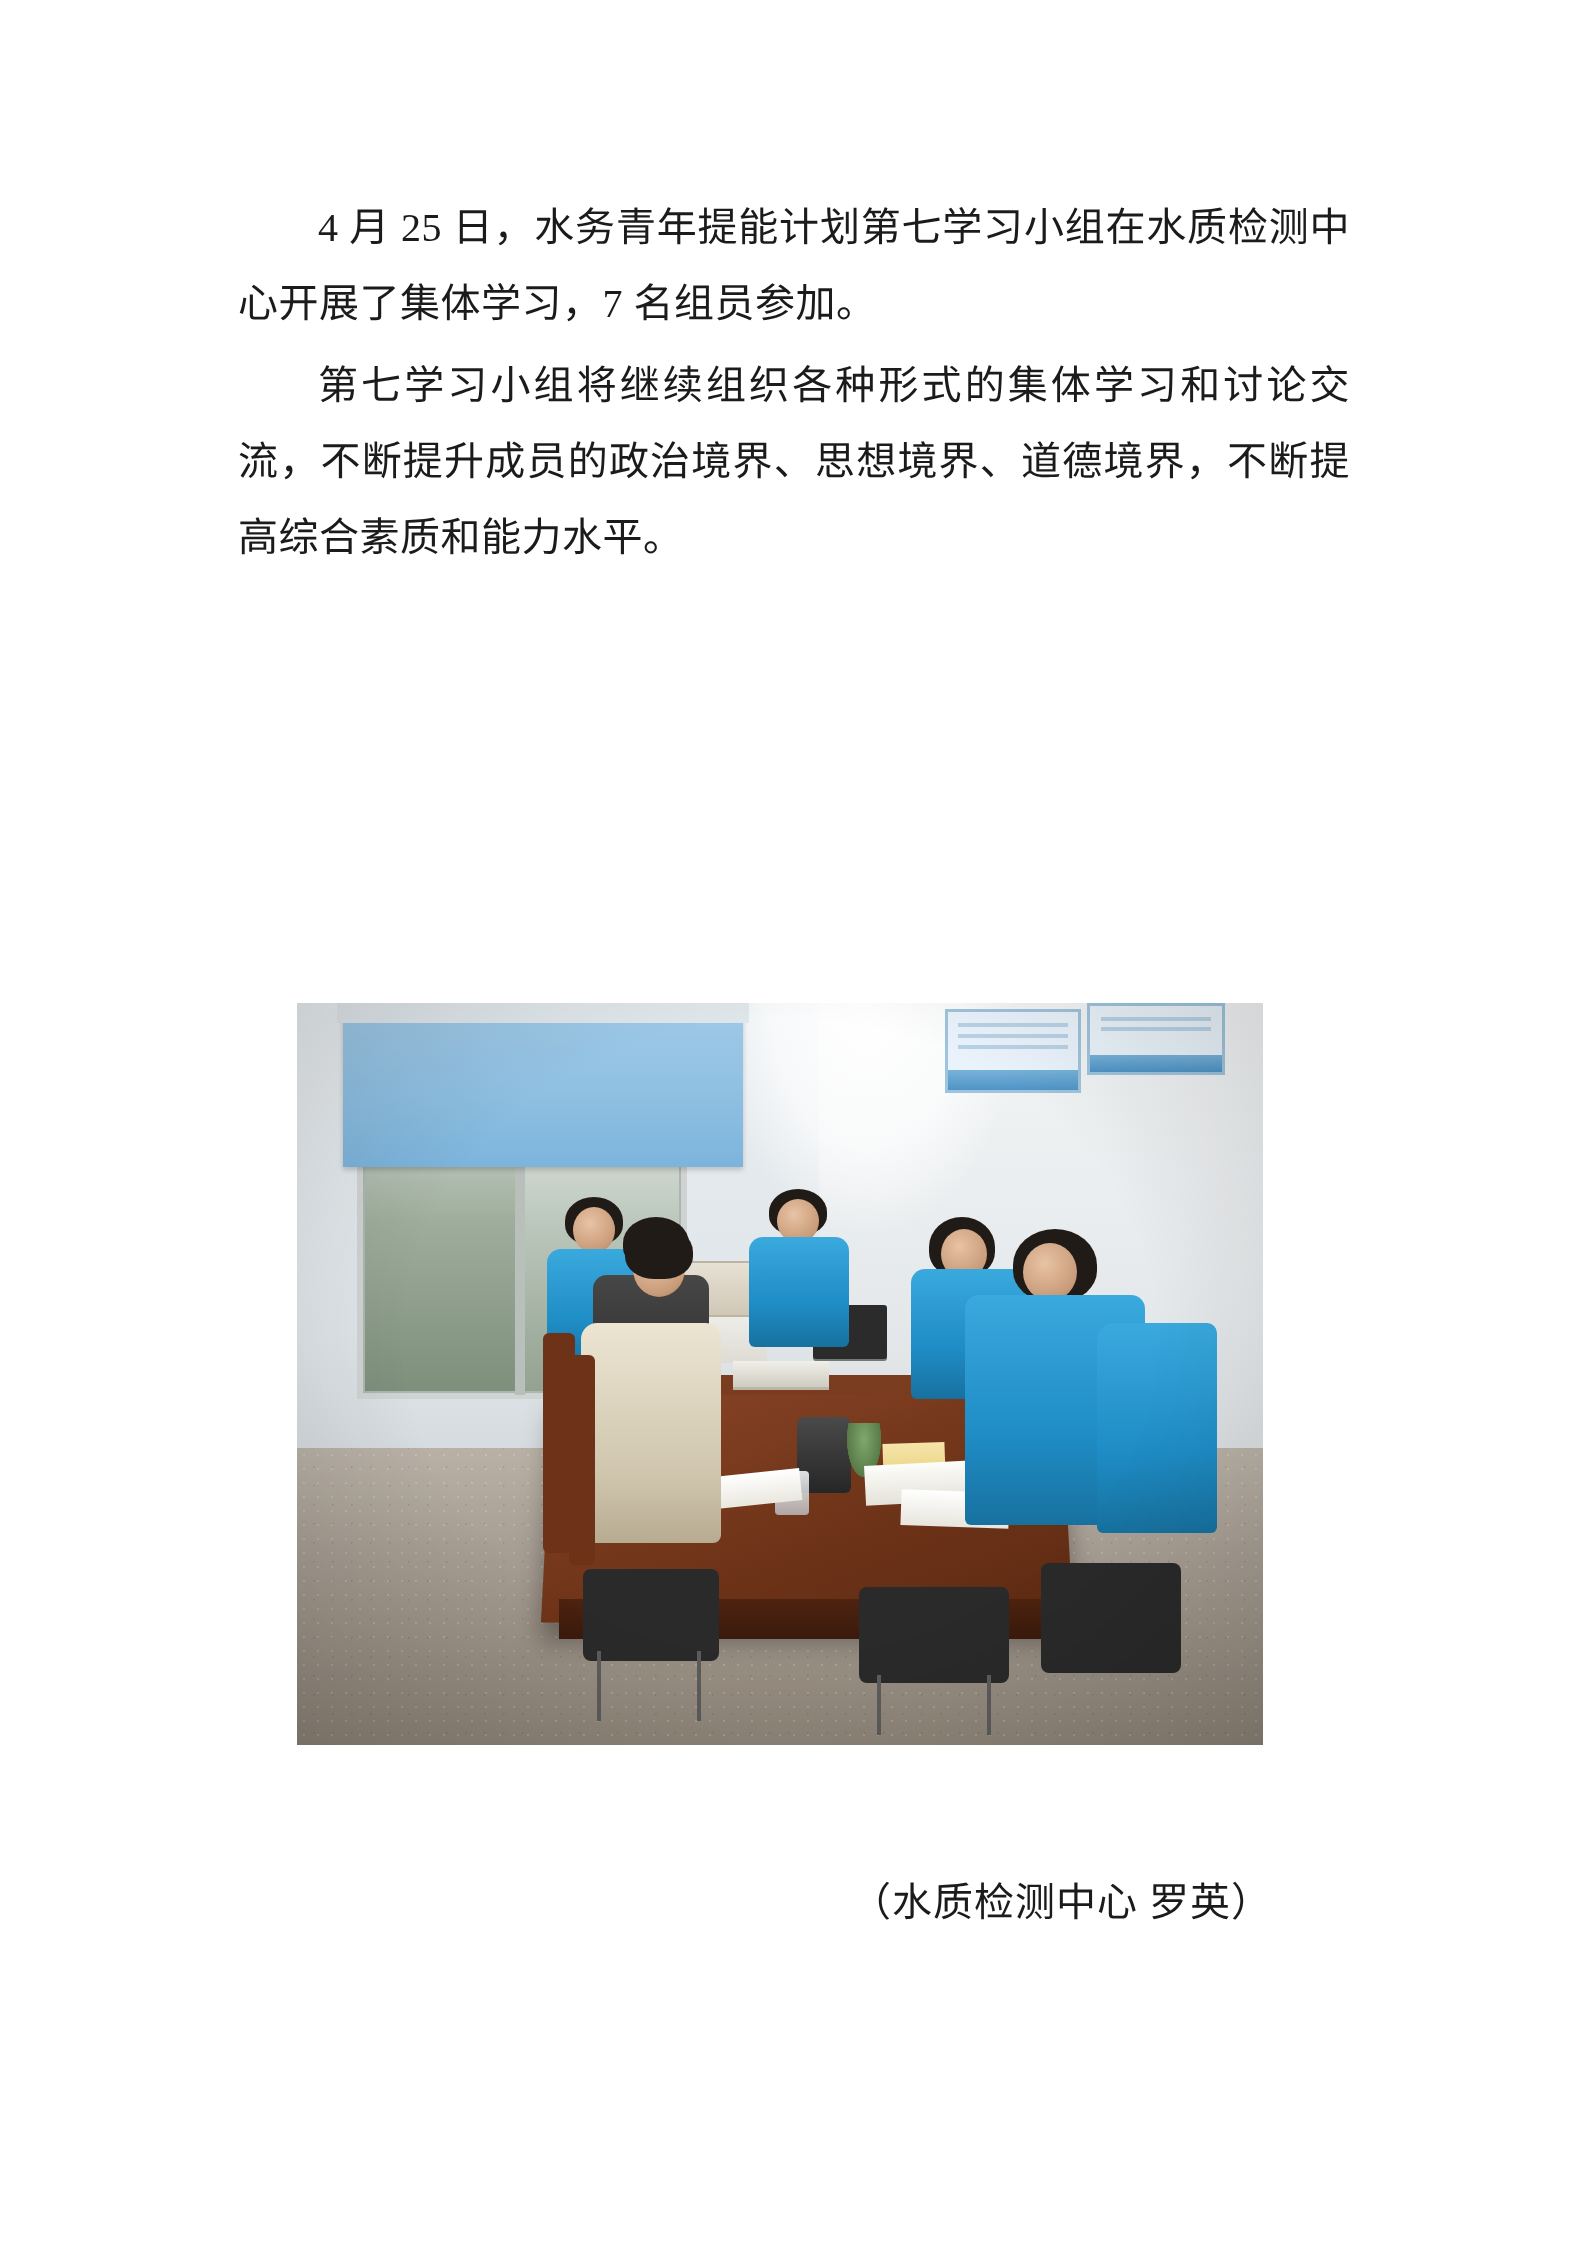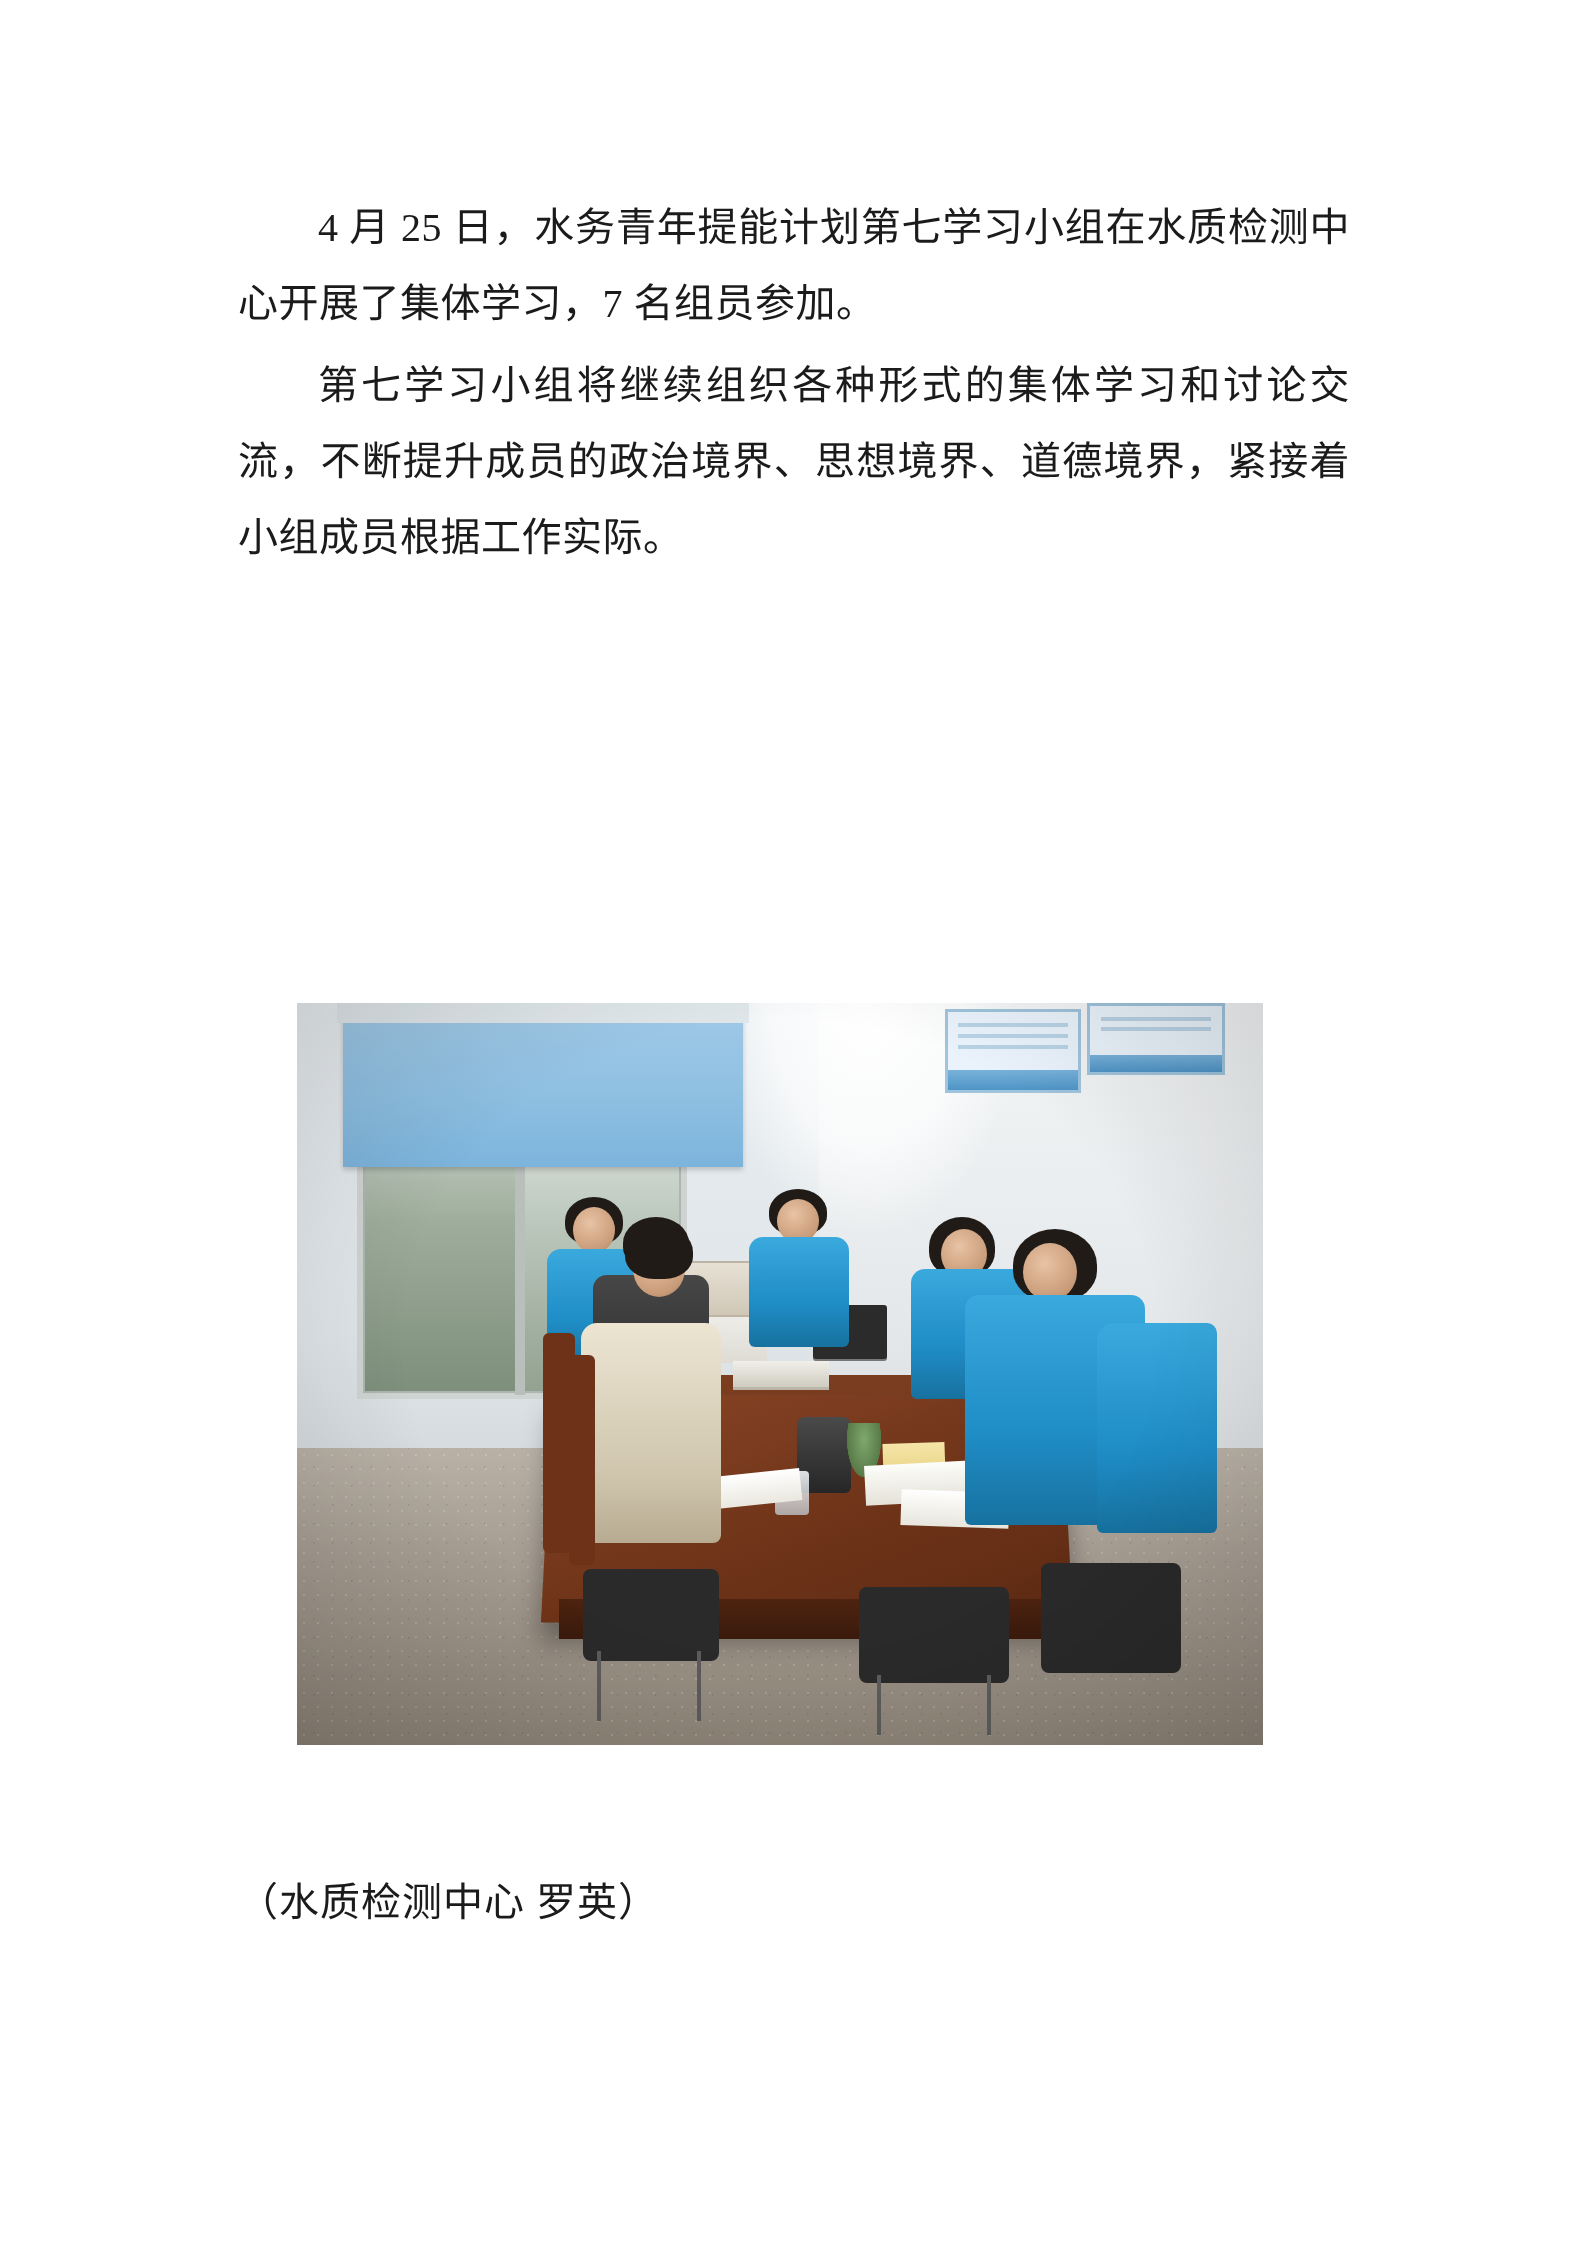--- a/index.html
+++ b/index.html
@@ -247,7 +247,7 @@
 
   <div class="doc-body">
     <p class="para">4 月 25 日，水务青年提能计划第七学习小组在水质检测中心开展了集体学习，7 名组员参加。</p>
-    <p class="para">第七学习小组将继续组织各种形式的集体学习和讨论交流，不断提升成员的政治境界、思想境界、道德境界，紧接着小组成员根据工作实际。</p>
+    <p class="para">第七学习小组将继续组织各种形式的集体学习和讨论交流，不断提升成员的政治境界、思想境界、道德境界，不断提高综合素质和能力水平。</p>
   </div>
 
   <div class="figure">

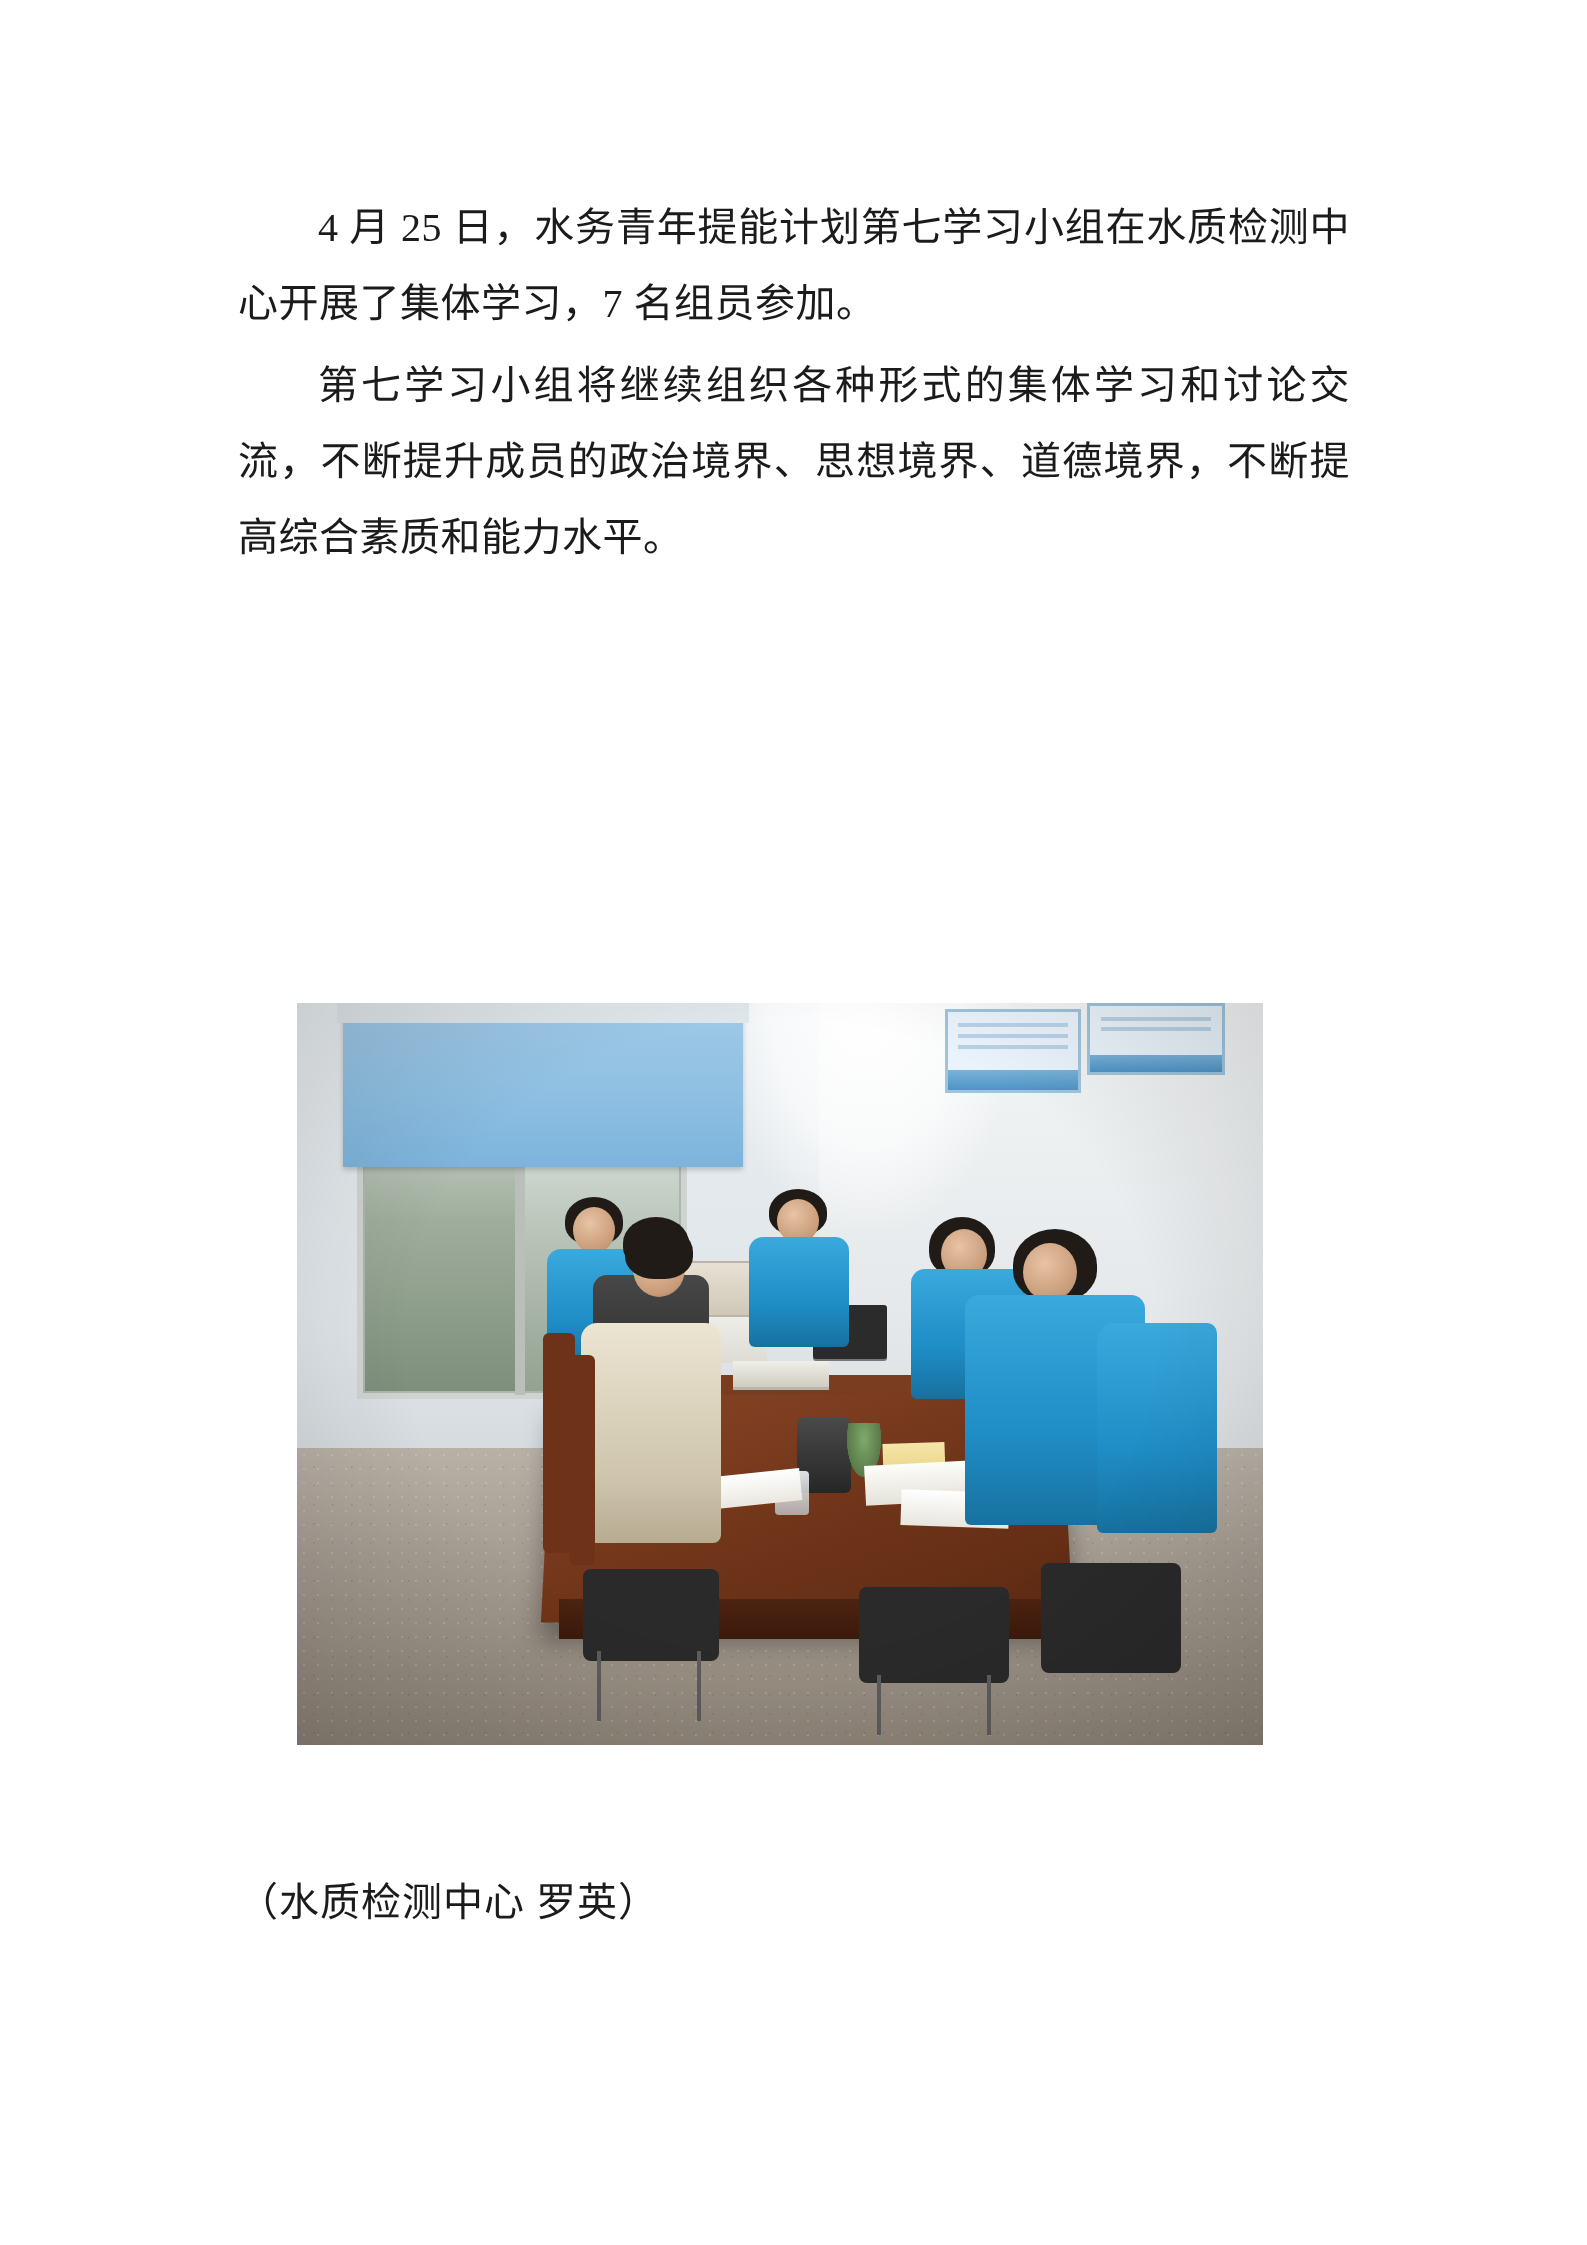--- a/index.html
+++ b/index.html
@@ -232,6 +232,7 @@
     left: 238px;
     top: 1875px;
     width: 1112px;
+    text-align: right;
     padding-right: 78px;
     box-sizing: border-box;
     font-size: 40px;

